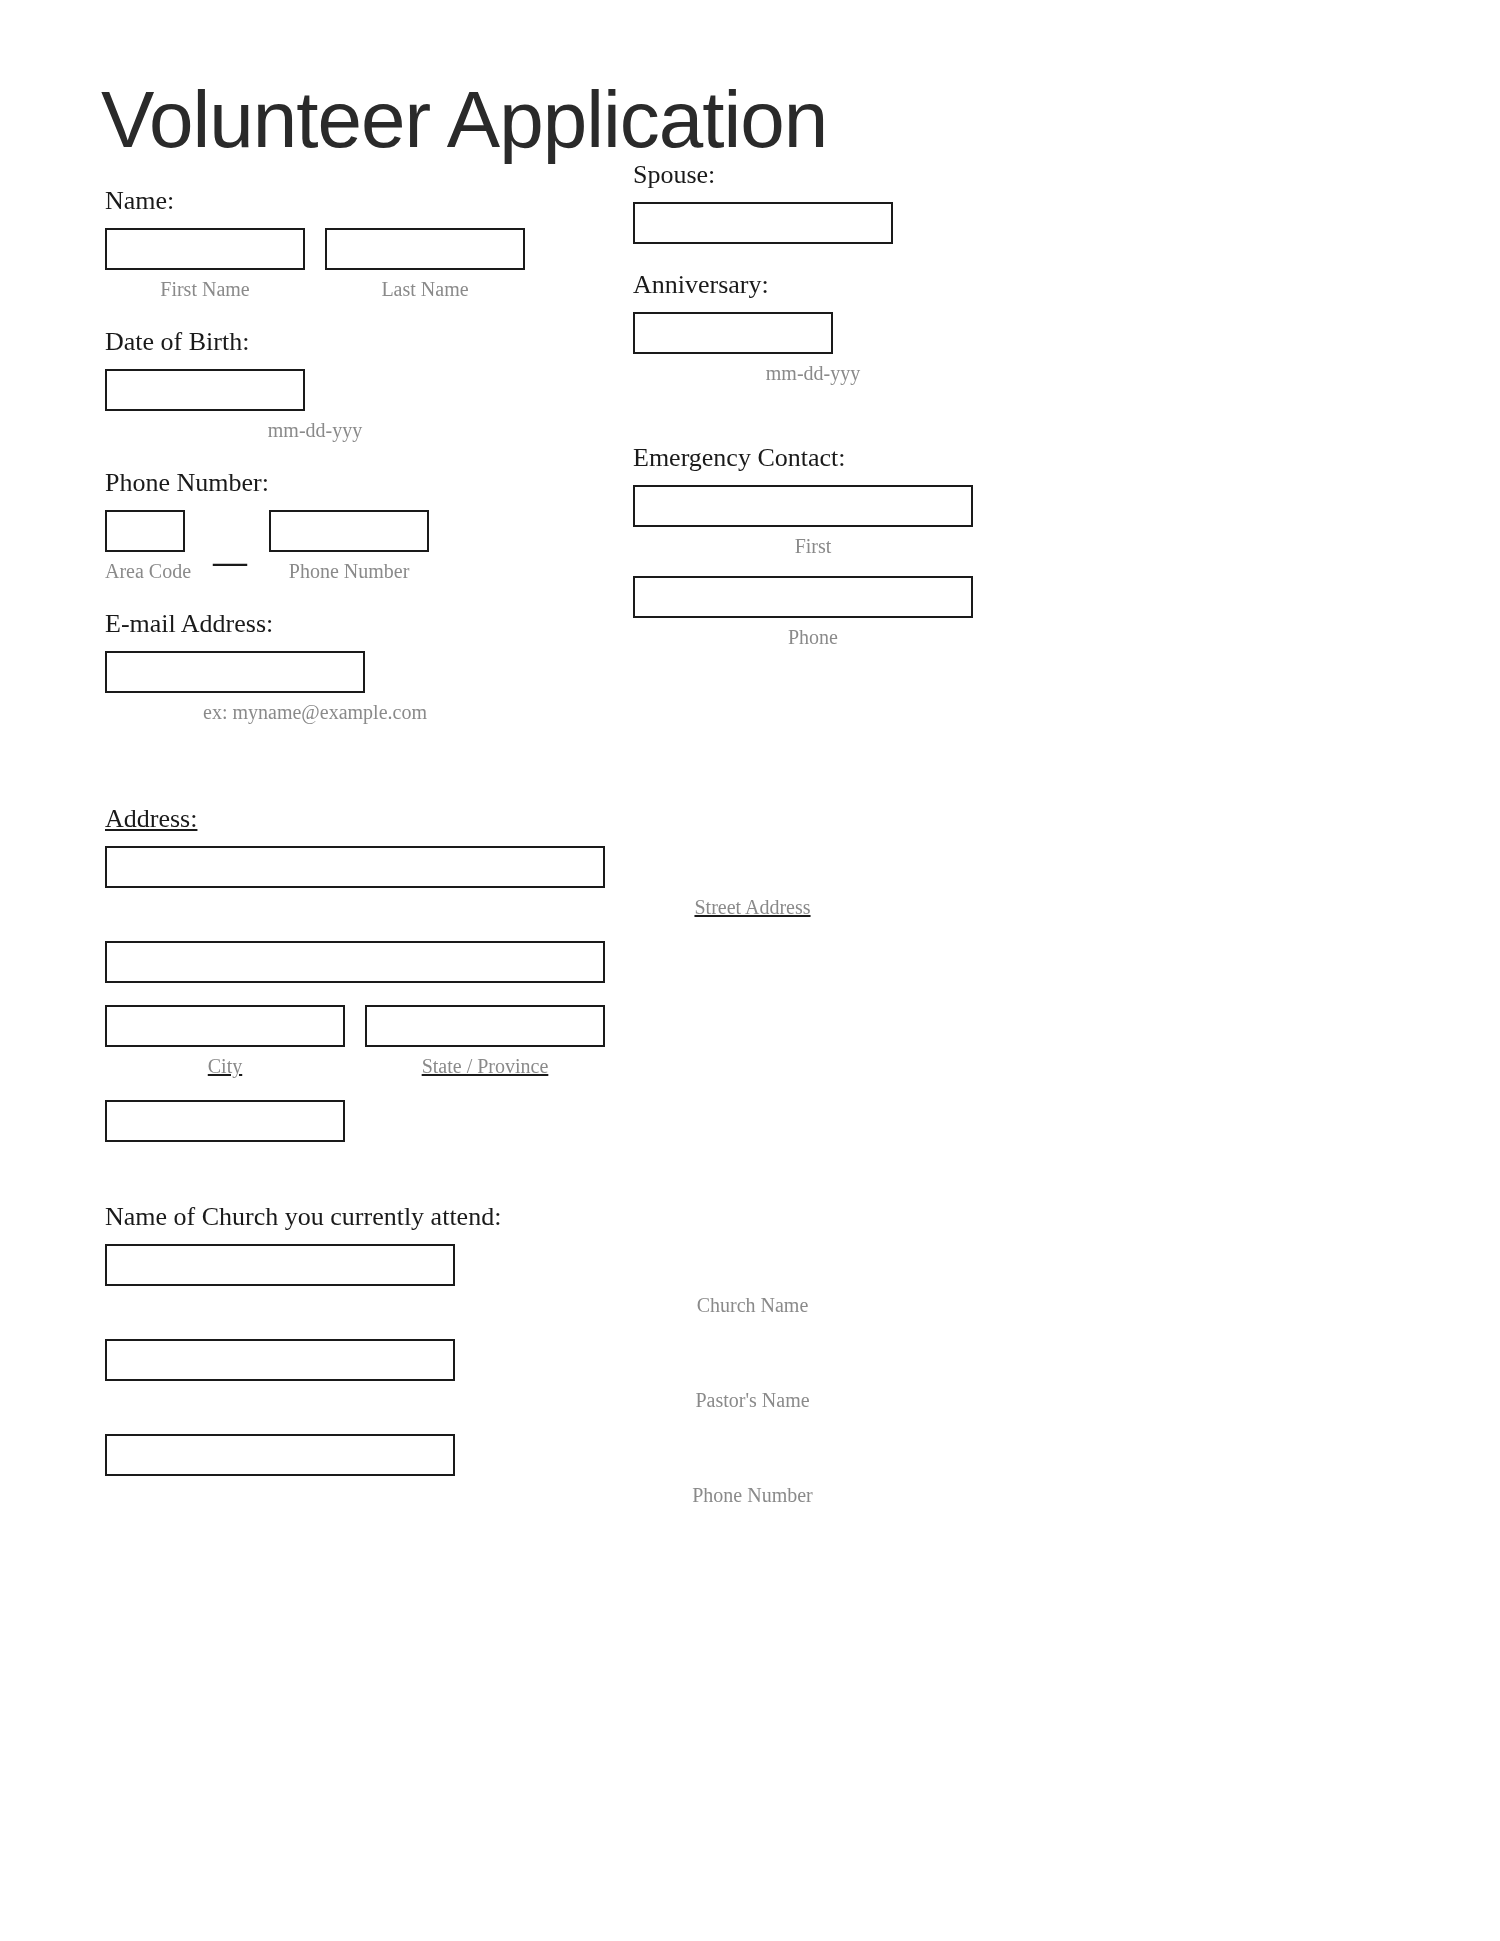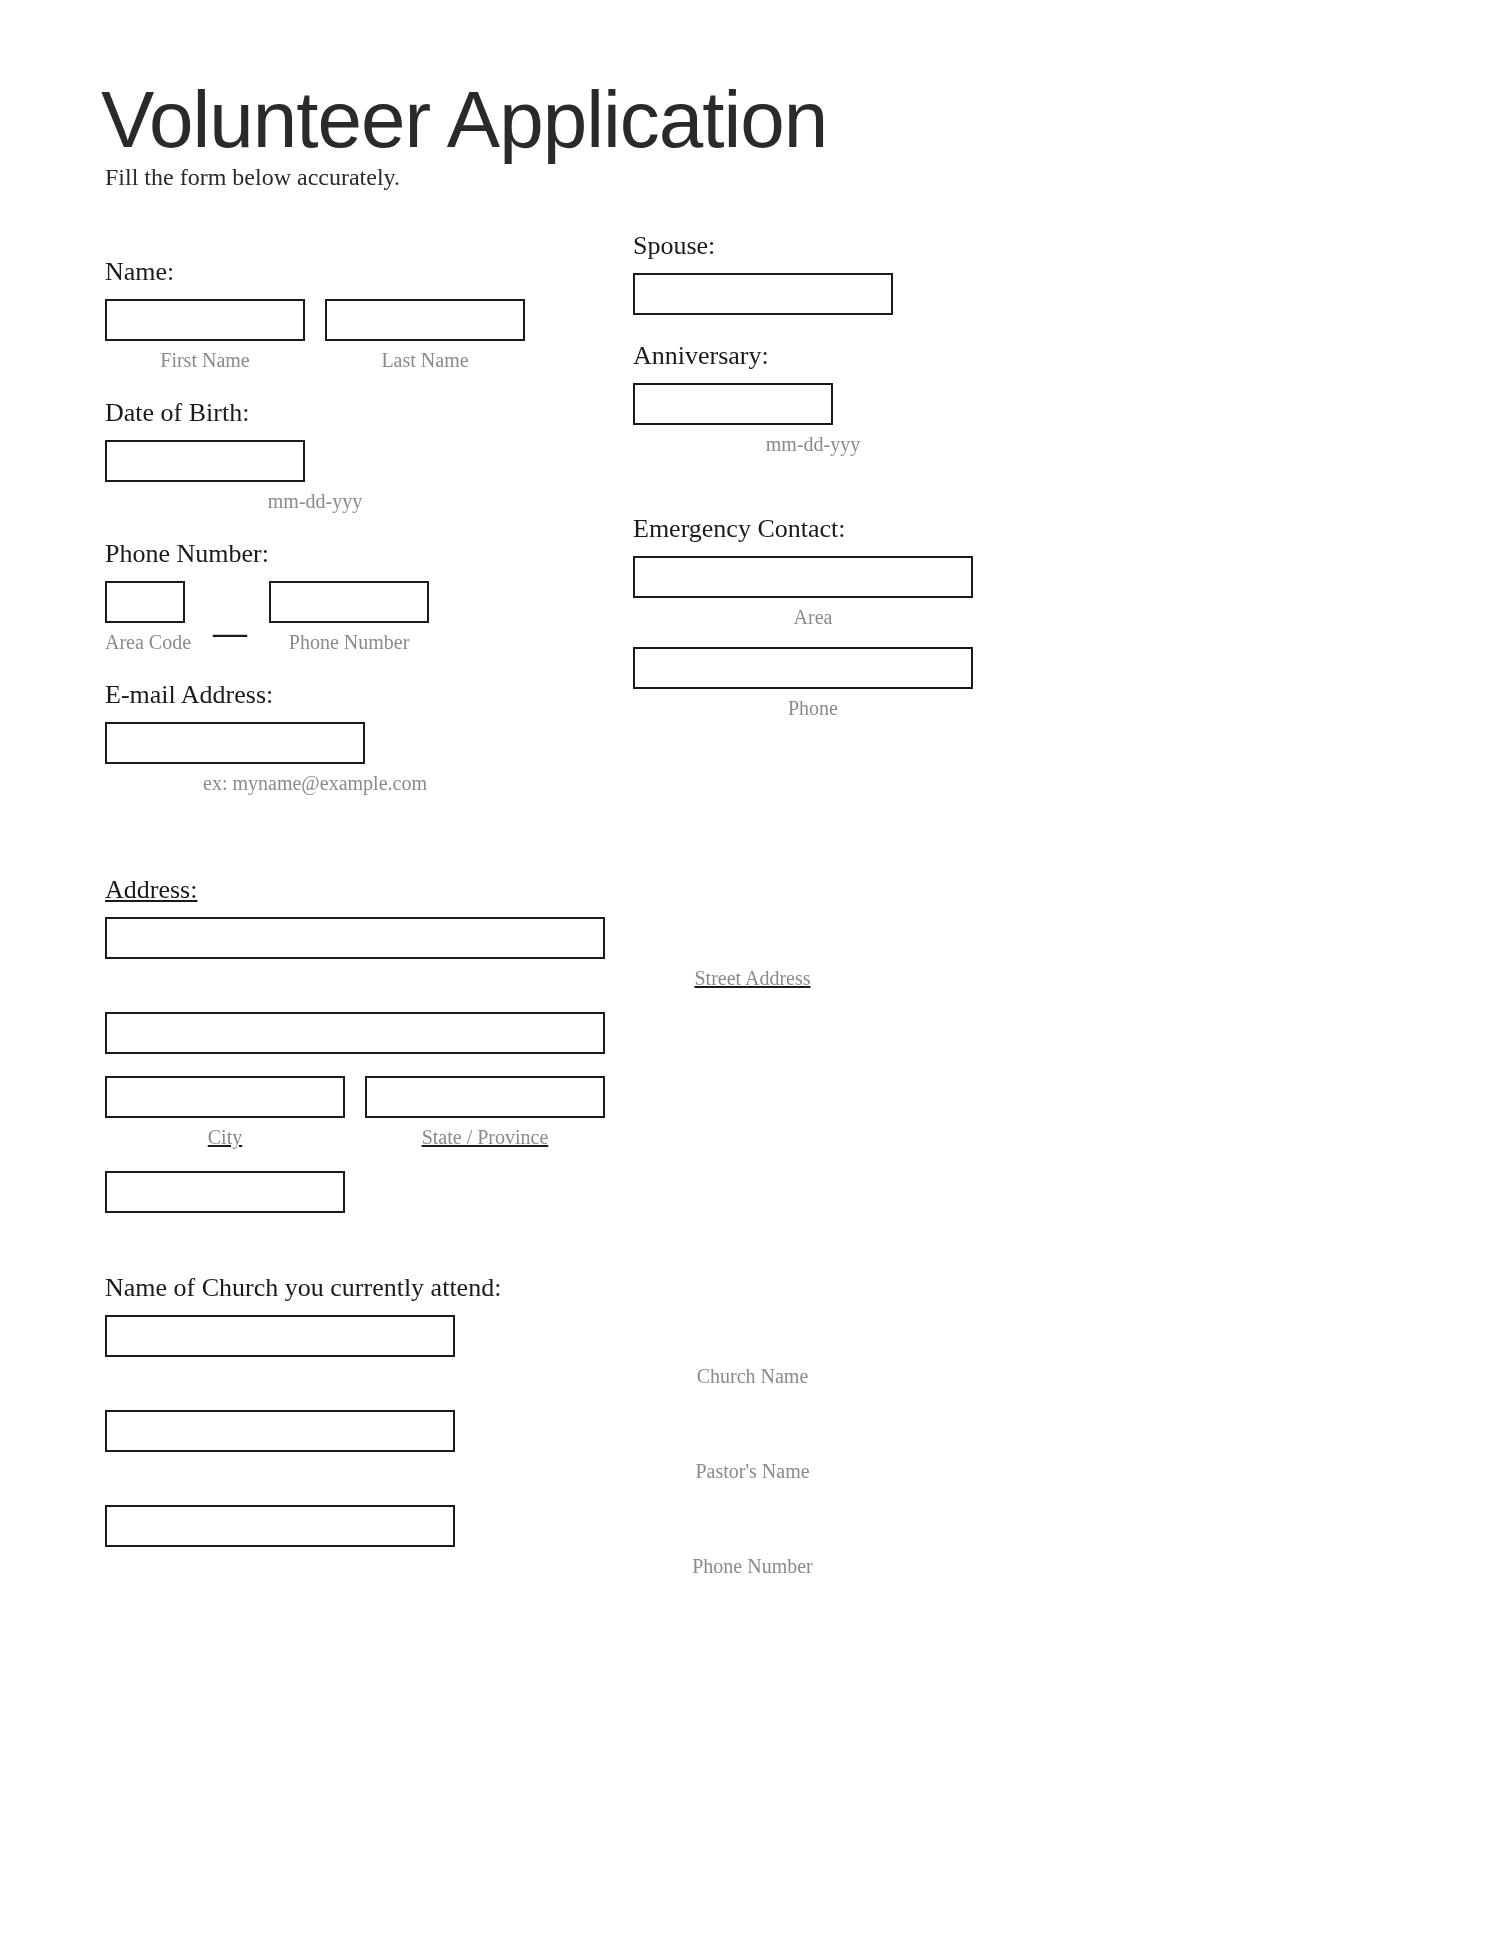--- a/index.html
+++ b/index.html
@@ -103,7 +103,6 @@
 <div class="page">
 
   <h1 class="title">Volunteer Application</h1>
-  <div class="subtitle">Fill the form below accurately.</div>
 
   <div class="two-col">
 

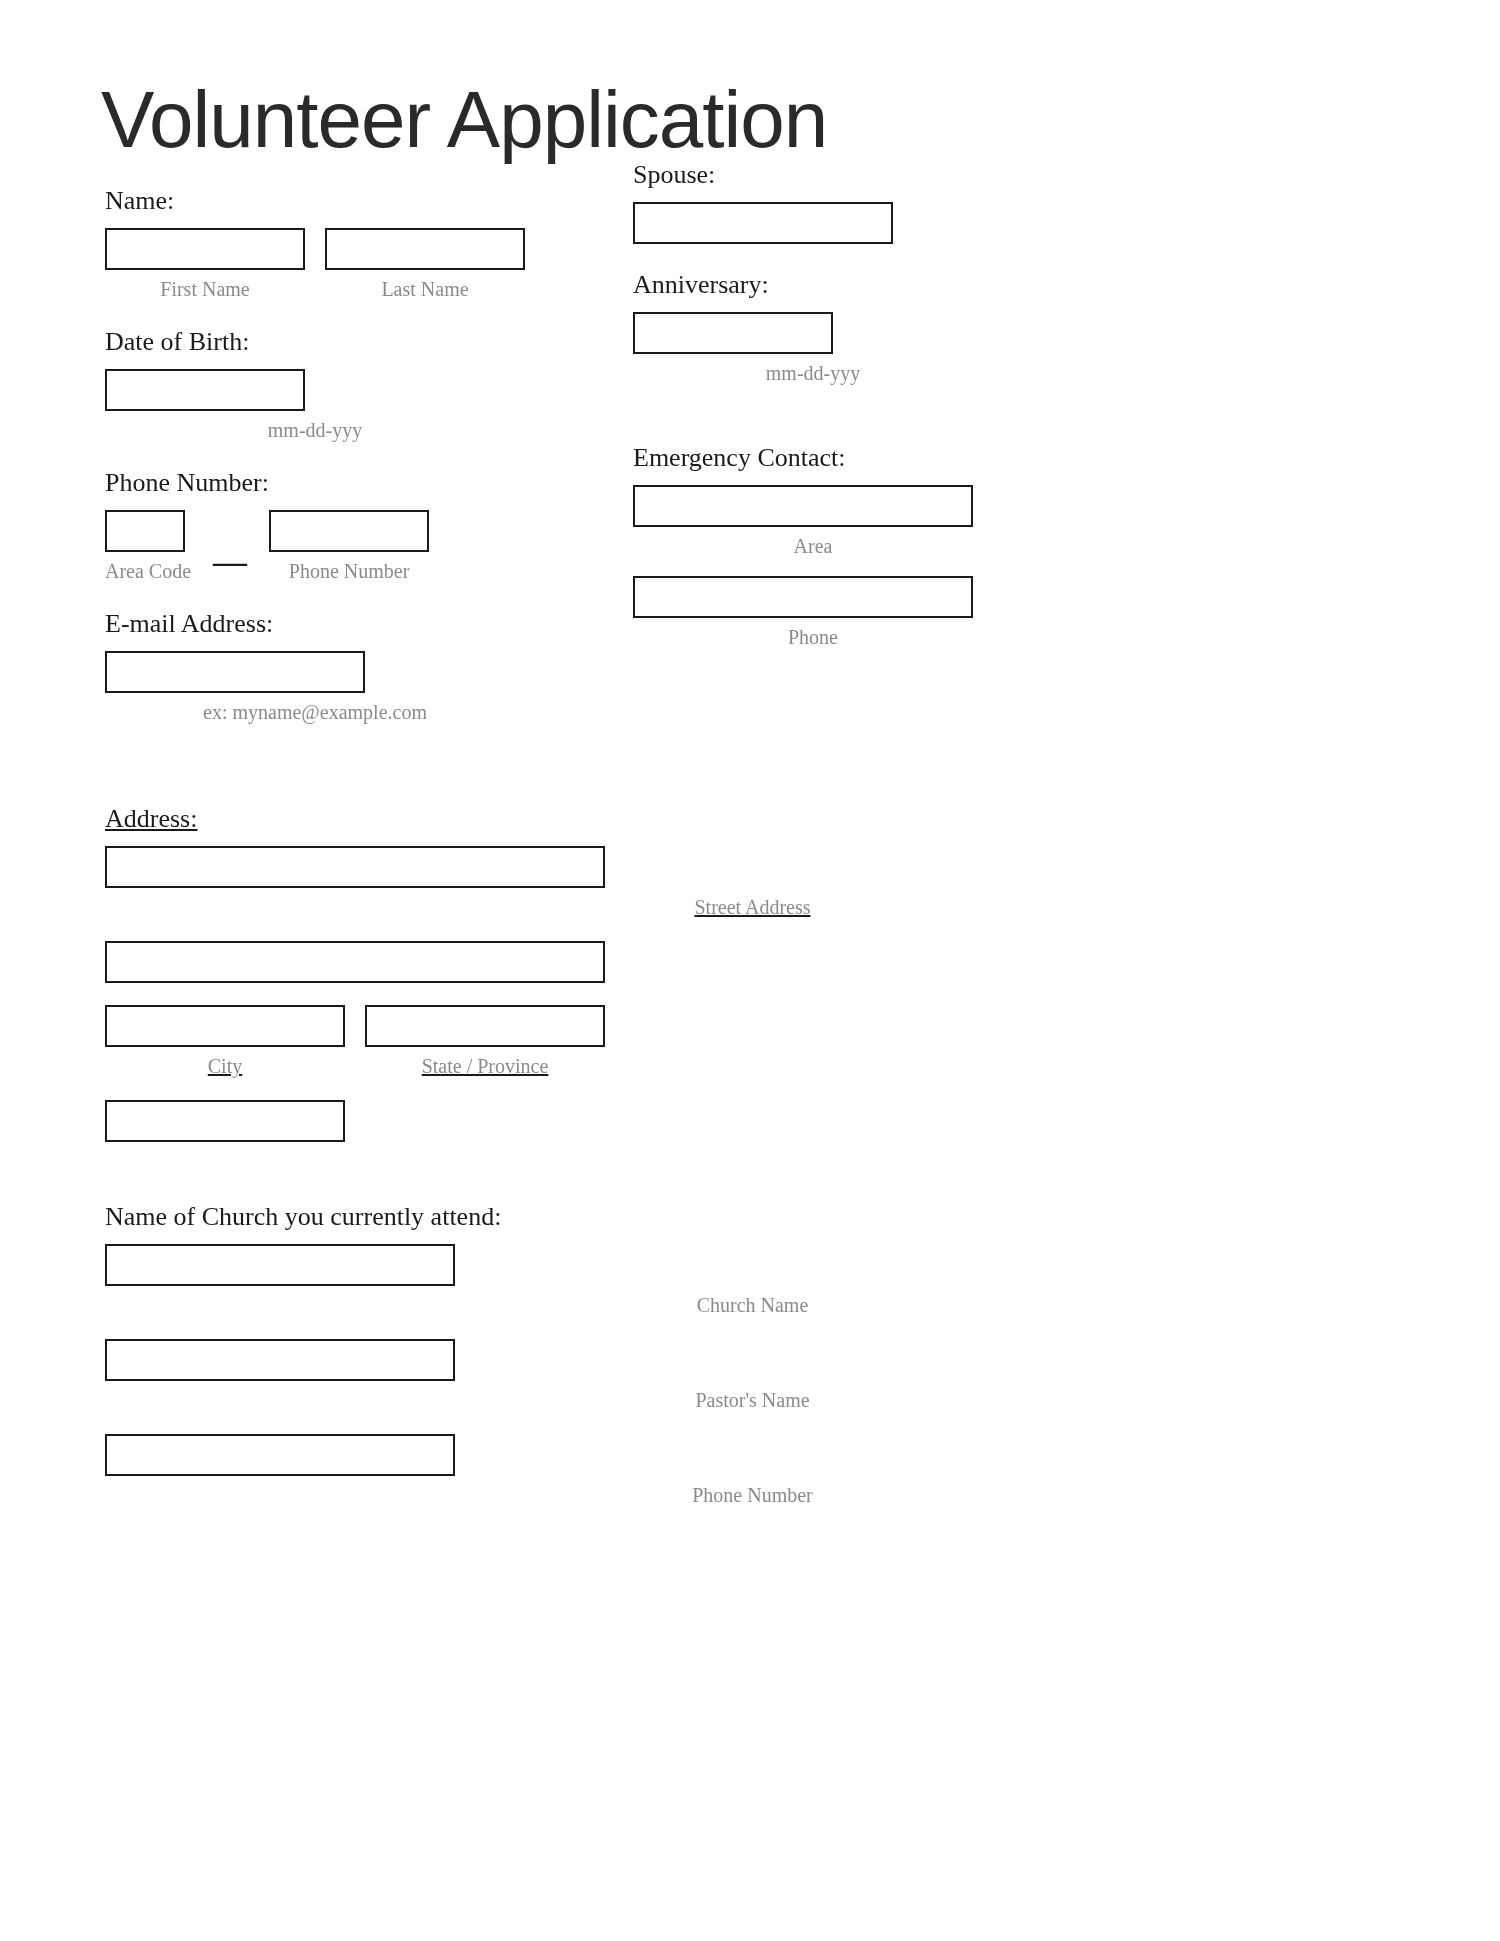--- a/index.html
+++ b/index.html
@@ -163,7 +163,7 @@
       <div class="section-label" style="margin-top:58px">Emergency Contact:</div>
       <div class="field" style="margin-bottom:18px">
         <input class="input w-ecname" type="text" style="">
-        <div class="hint">Area</div>
+        <div class="hint">First</div>
       </div>
       <div class="field">
         <input class="input w-ecphone" type="text" style="">

